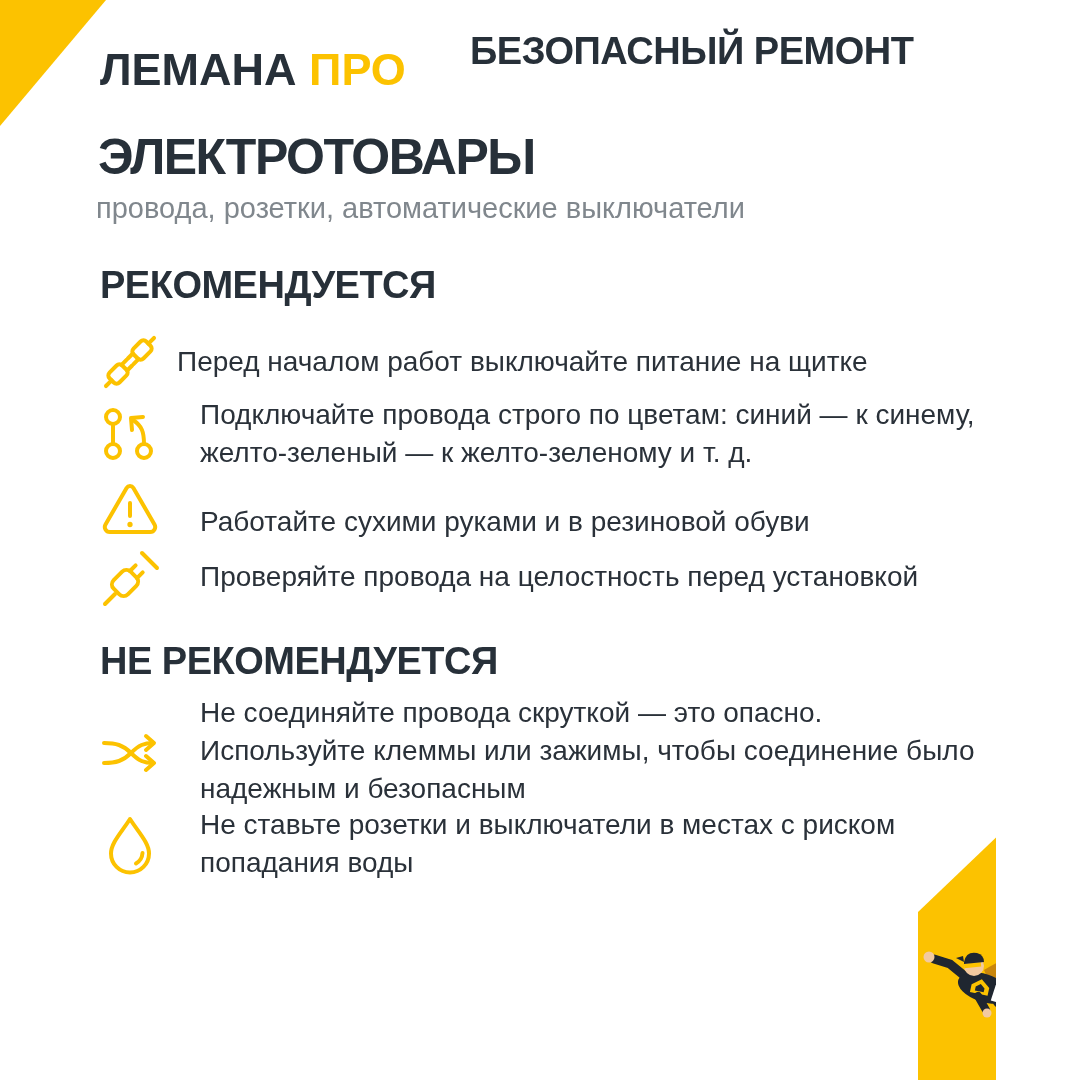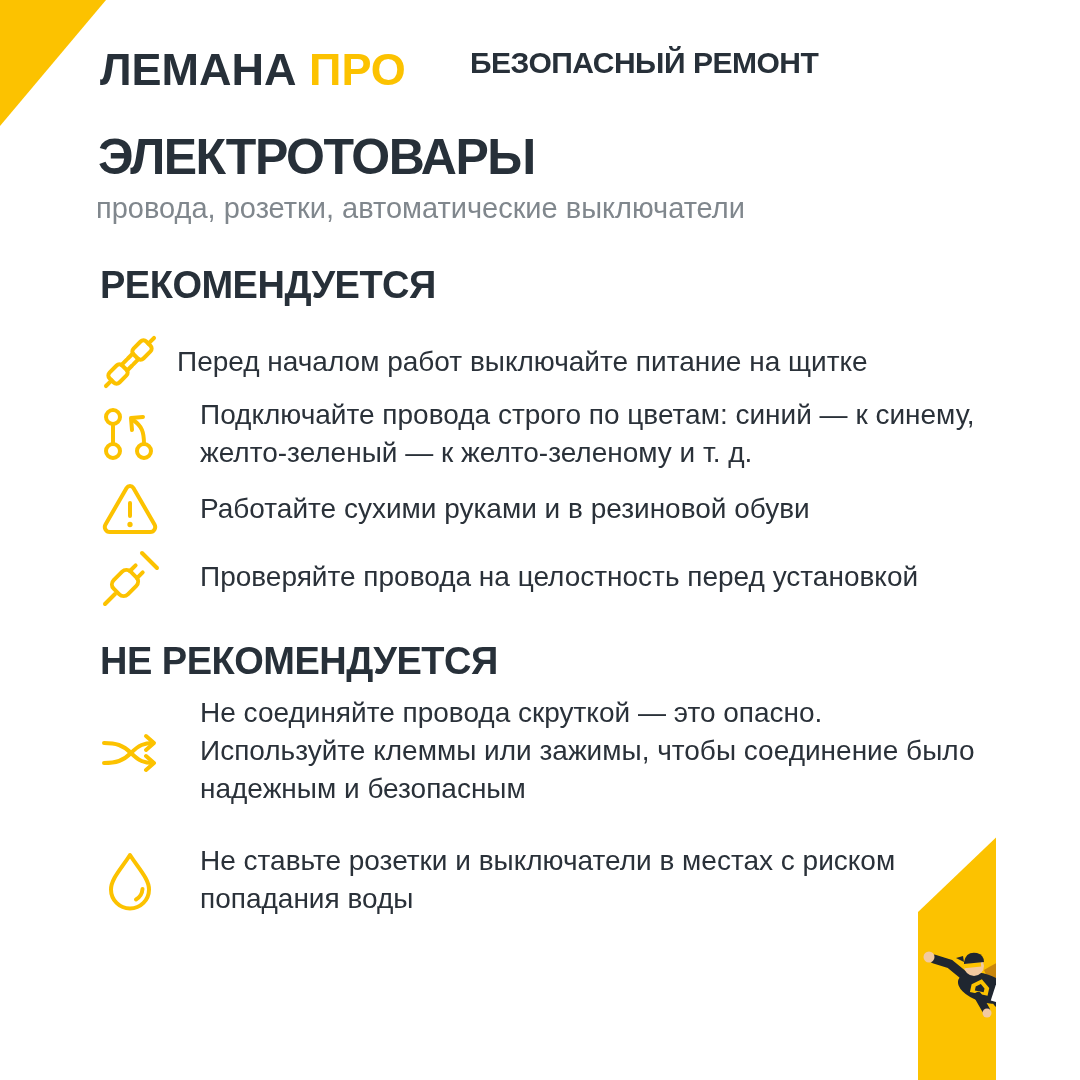--- a/index.html
+++ b/index.html
@@ -35,8 +35,8 @@
   }
   .logo .accent { color: #FCC200; }
   .campaign-title {
-    position: absolute; left: 470px; top: 46px;
-    font-size: 30px; font-weight: 800; letter-spacing: -0.5px;
+    position: absolute; left: 470px; top: 30px;
+    font-size: 38px; font-weight: 800; letter-spacing: -0.5px;
     color: #273039; white-space: nowrap;
   }
 

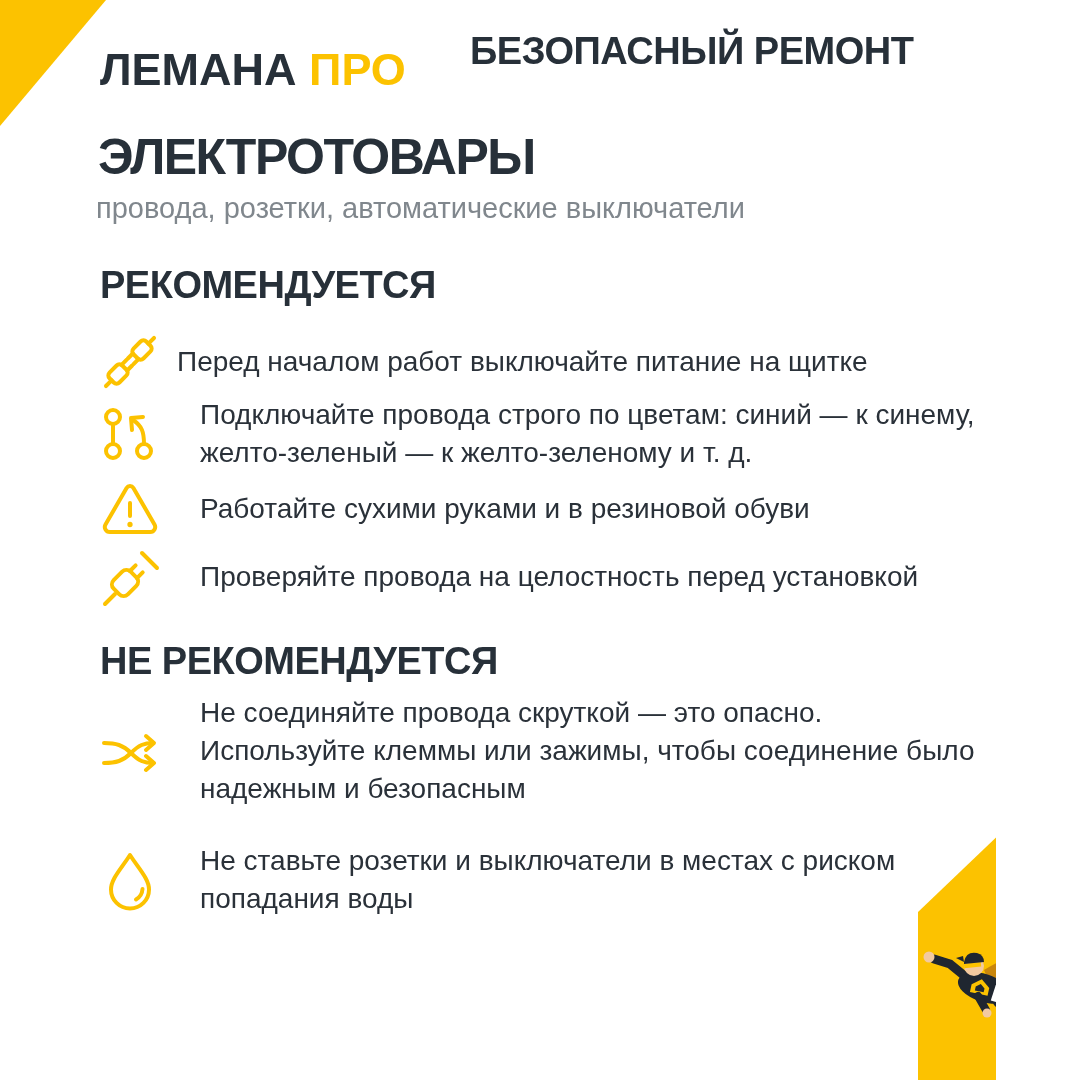--- a/index.html
+++ b/index.html
@@ -65,7 +65,7 @@
   }
   .row-1 { top: 330px; gap: 15px; }
   .row-2 { top: 396px; }
-  .row-3 { top: 477px; }
+  .row-3 { top: 477px; align-items: flex-end; }
   .row-4 { top: 545px; }
   .row-5 { top: 694px; }
   .row-6 { top: 842px; }

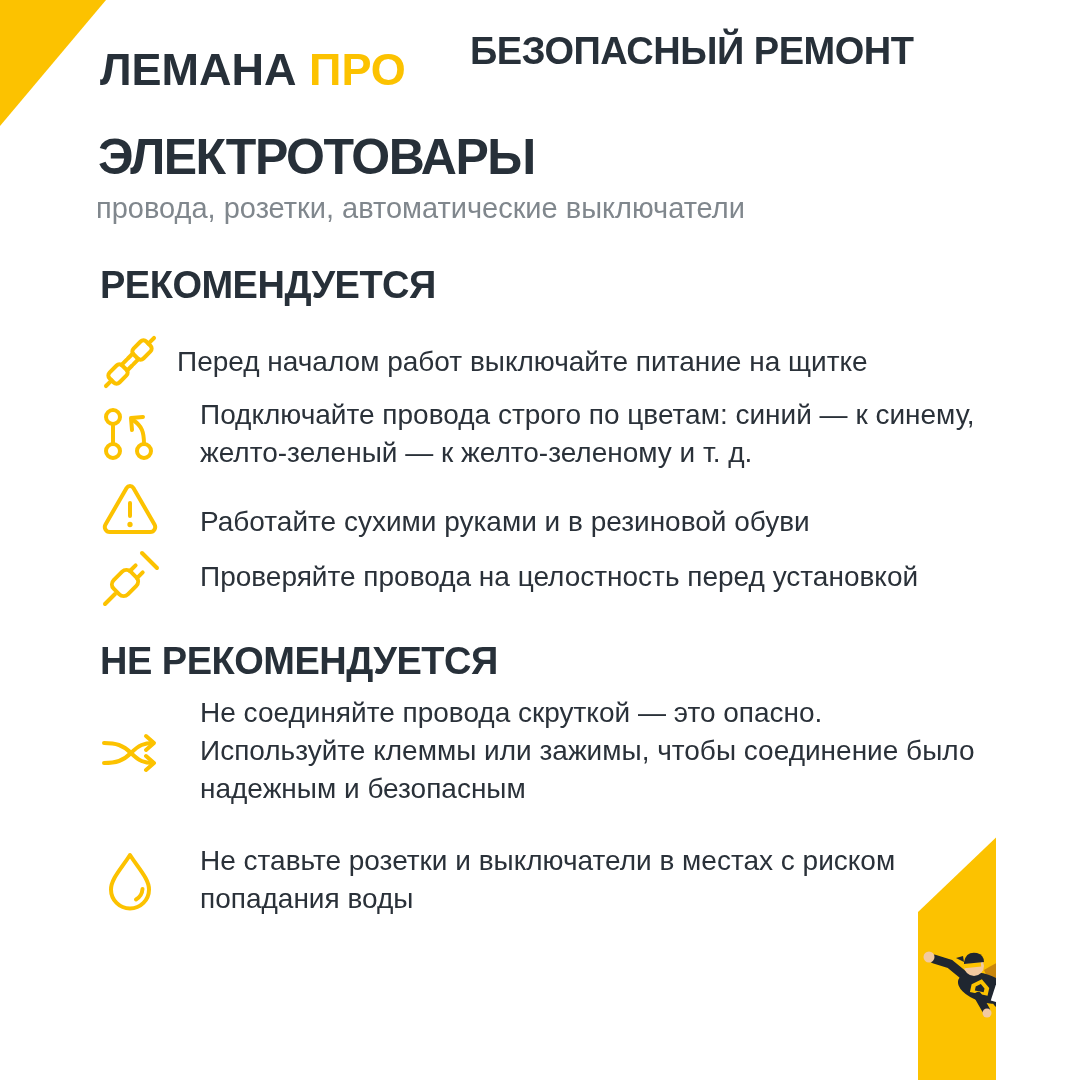--- a/index.html
+++ b/index.html
@@ -68,7 +68,7 @@
   .row-3 { top: 477px; align-items: flex-end; }
   .row-4 { top: 545px; }
   .row-5 { top: 694px; }
-  .row-6 { top: 842px; }
+  .row-6 { top: 806px; }
 
   .ico { width: 64px; height: 64px; flex: none; }
   .item-text {

